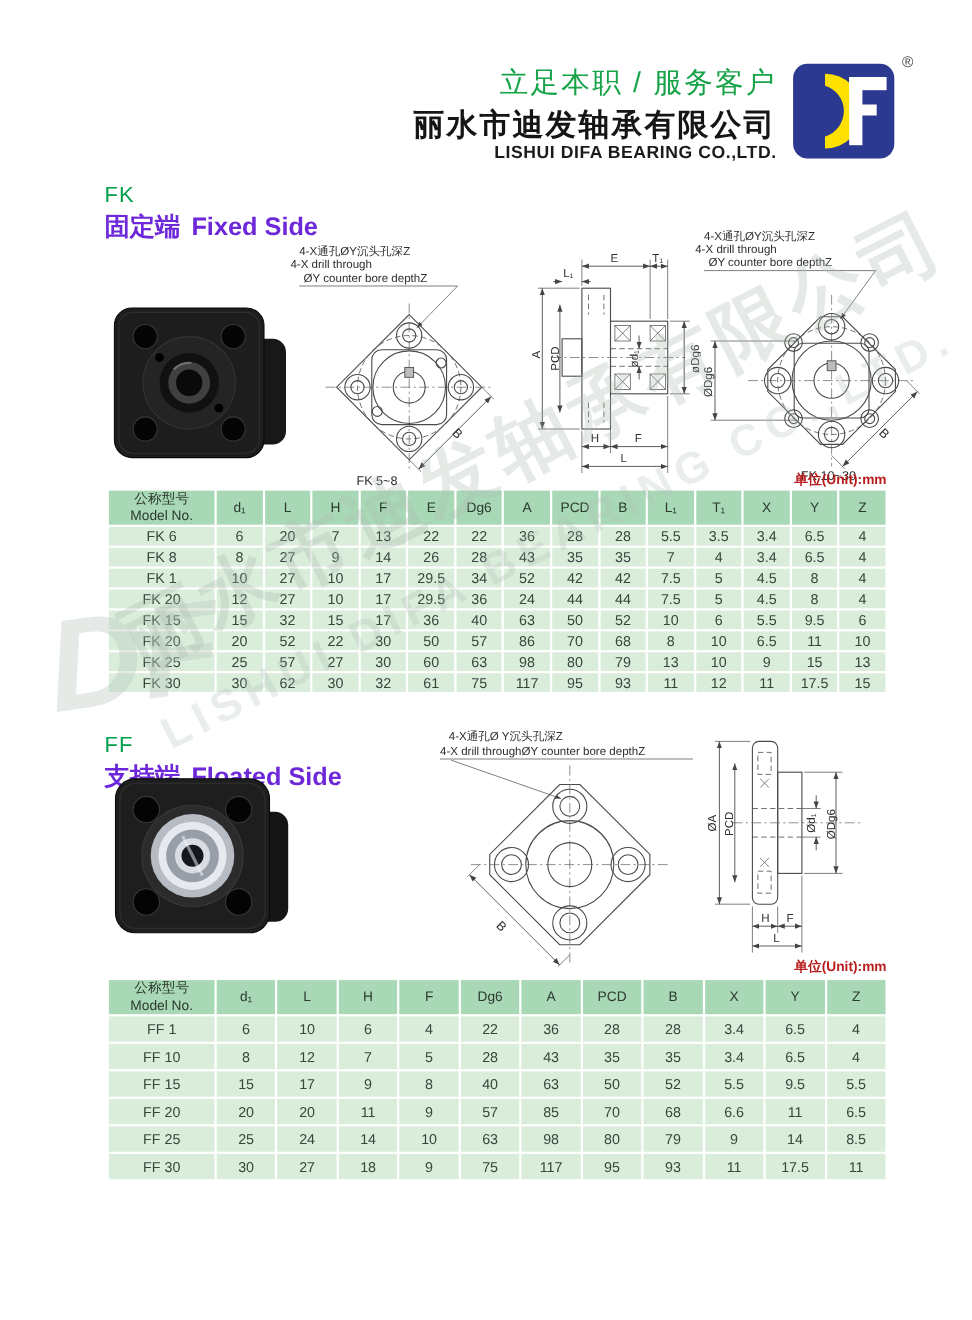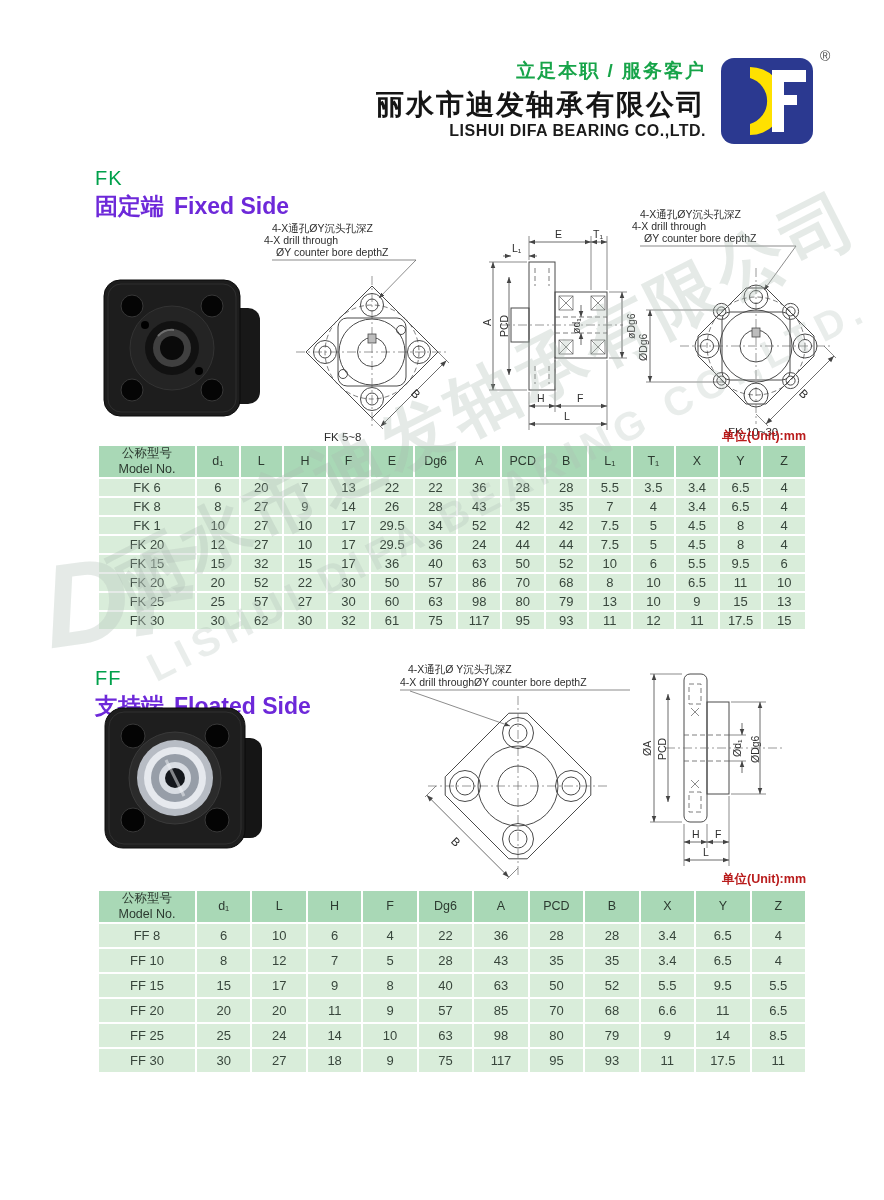--- a/index.html
+++ b/index.html
@@ -7,7 +7,7 @@
         font-family:"Liberation Sans","DejaVu Sans",sans-serif;color:#222;}
   
   .header-text{position:absolute;right:178px;top:58px;text-align:right;}
-  .slogan{font-size:19px;font-weight:bold;color:#17a449;letter-spacing:2px;margin-bottom:5px;}
+  .slogan{font-size:26px;font-weight:normal;color:#17a449;letter-spacing:2px;margin-bottom:5px;}
   .company-cn{font-size:28px;font-weight:bold;color:#151515;letter-spacing:2px;line-height:1.12;}
   .company-en{font-size:16px;font-weight:bold;color:#1b1b1b;letter-spacing:0.5px;margin-top:2px;}
   .logo{position:absolute;left:720px;top:54px;width:96px;height:94px;}

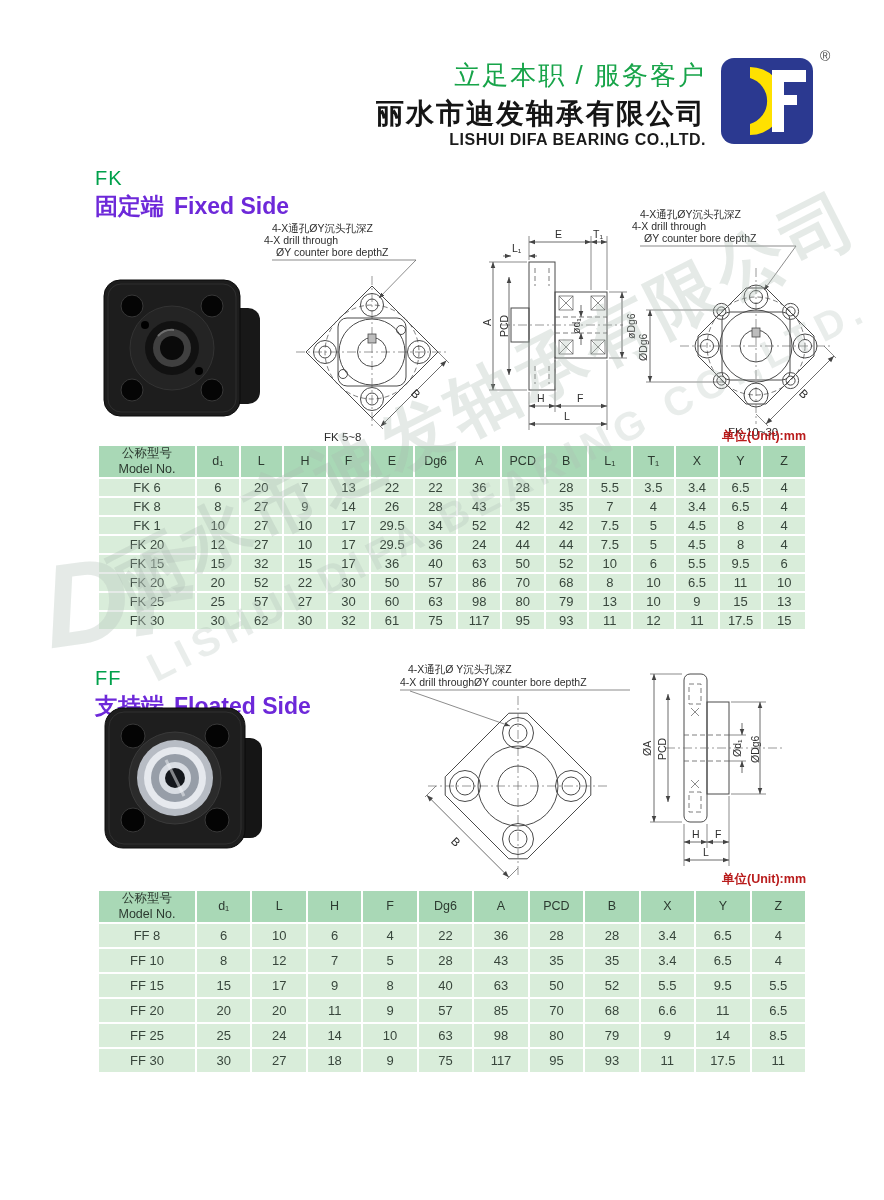--- a/index.html
+++ b/index.html
@@ -584,7 +584,7 @@
       </thead>
       <tbody>
         <tr>
-          <td>FF 8</td>
+          <td>FF 1</td>
           <td>6</td>
           <td>10</td>
           <td>6</td>

